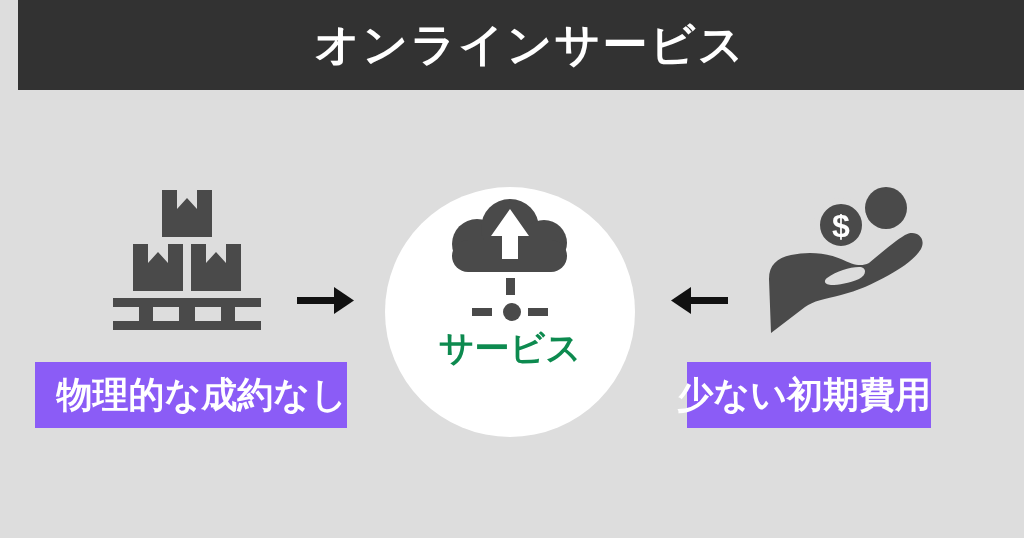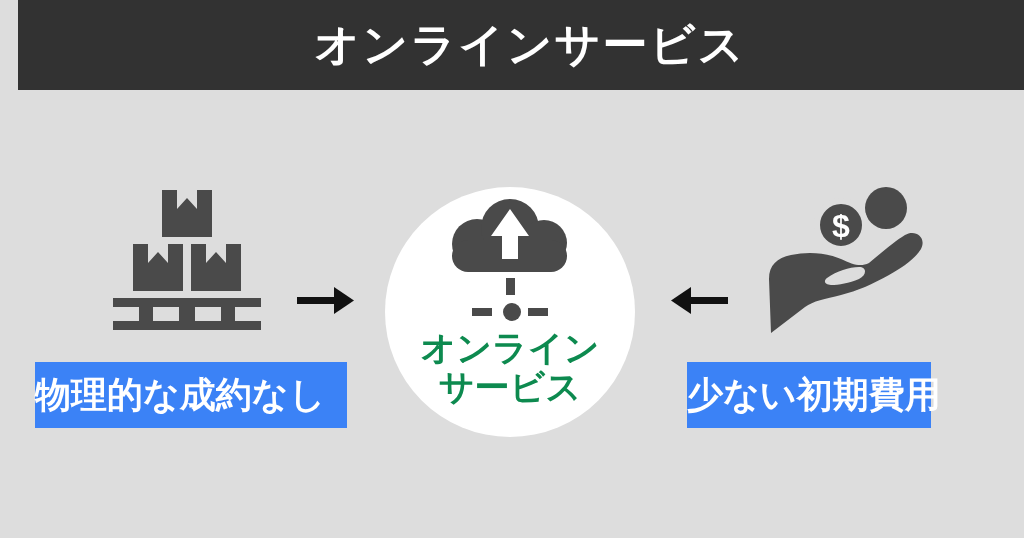--- a/index.html
+++ b/index.html
@@ -76,7 +76,6 @@
 </svg>
 
 <div class="center-label">
-  <div>オンライン</div>
   <div>サービス</div>
 </div>
 

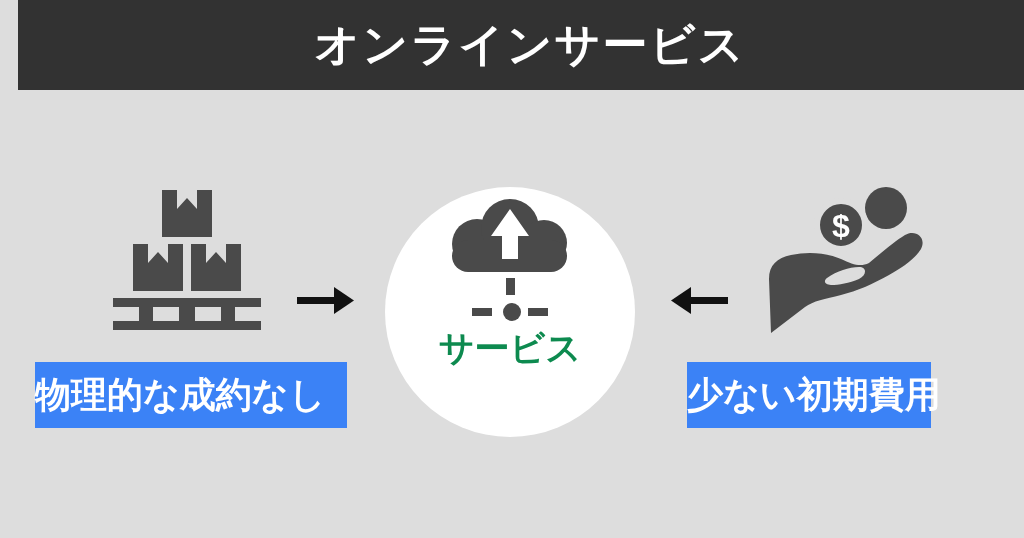--- a/index.html
+++ b/index.html
@@ -27,8 +27,8 @@
   }
   .green-box{
     position:absolute;top:362px;height:66px;
-    background:#3b82f6;color:#ffffff;
-    display:flex;align-items:center;justify-content:flex-start;
+    background:#8b5cf6;color:#ffffff;
+    display:flex;align-items:center;justify-content:flex-end;
     font-size:36px;font-weight:bold;white-space:nowrap;
   }
   .green-box.left-box{left:35px;width:312px;}

